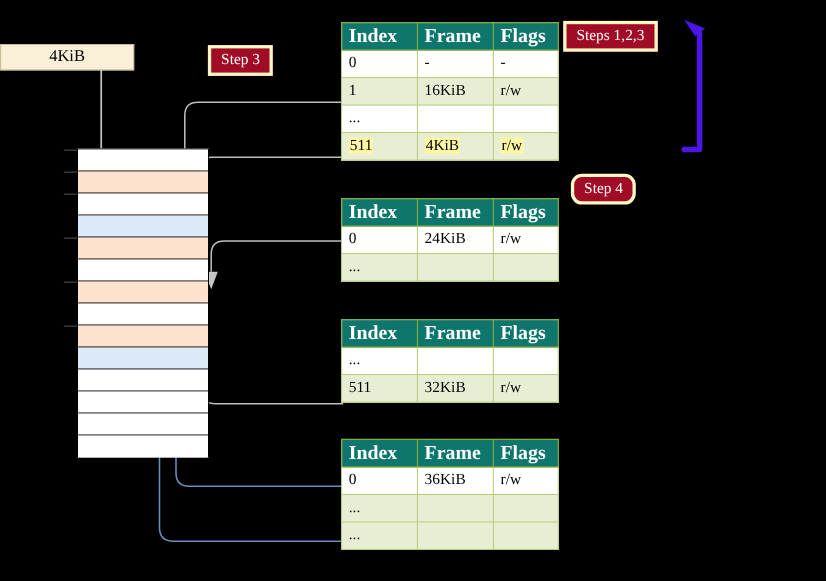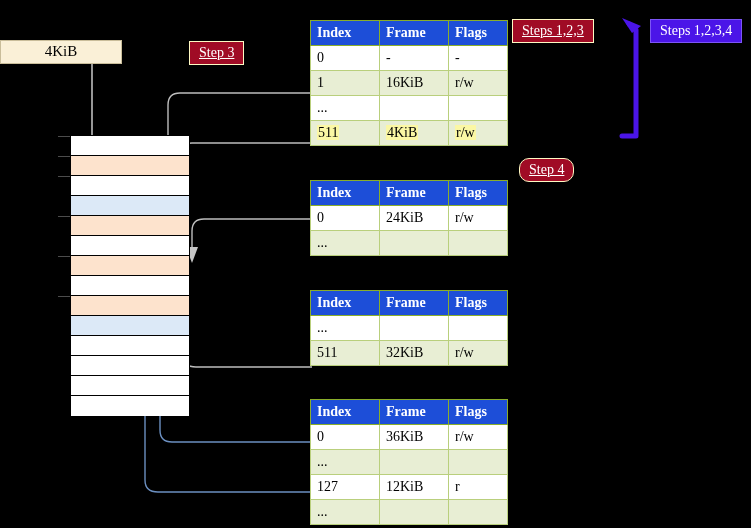--- a/index.html
+++ b/index.html
@@ -87,13 +87,13 @@
     box-shadow: 2px 2px 0 rgba(0,0,0,0.35);
   }
   table.pt th {
-    background: #1d4ed8;
+    background: #0f766e;
     color: #ffffff;
     font-weight: bold;
     text-align: left;
     padding: 2px 6px 3px 6px;
     border: 1px solid #8aae2a;
-    font-size: 14px;
+    font-size: 18px;
     line-height: 19px;
     white-space: nowrap;
   }

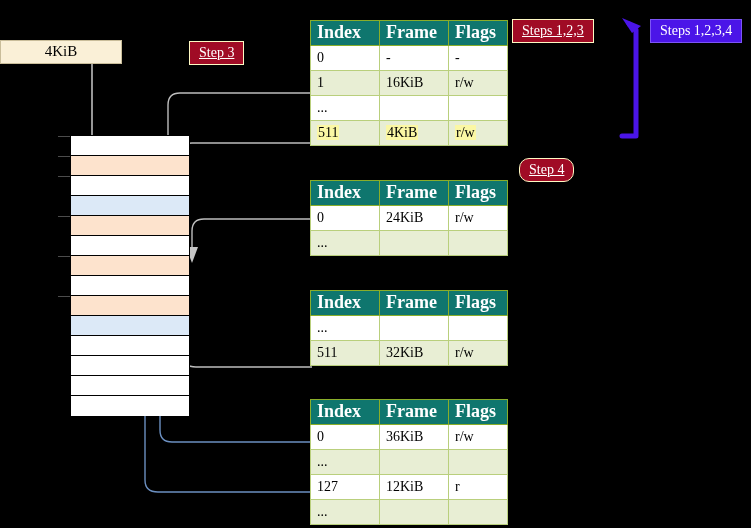--- a/index.html
+++ b/index.html
@@ -33,8 +33,7 @@
   }
   .badge-red {
     background: #a00b25;
-    border: 1px solid #fef9c3;
-    text-decoration: underline;
+    border: 3px solid #fef9c3;
   }
   .badge-blue {
     background: #4b15e8;

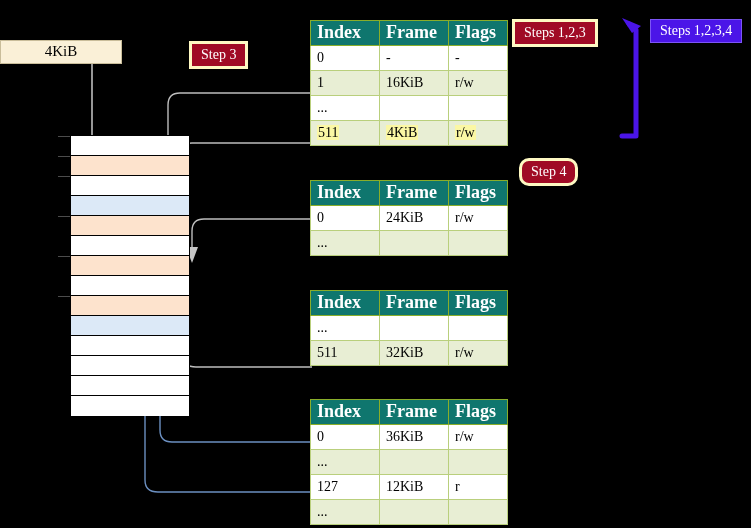--- a/index.html
+++ b/index.html
@@ -166,9 +166,6 @@
     <span>Steps 1,2,3</span>
   </div>
 
-  <div class="badge badge-blue" style="left:650px; top:19px;">
-    <span>Steps 1,2,3,4</span>
-  </div>
 
   <div class="memcol" style="left:70px; top:135px; width:120px; height:281px;" id="memcol">
       <div class="memrow mem-white" style="height: 20px;"></div>

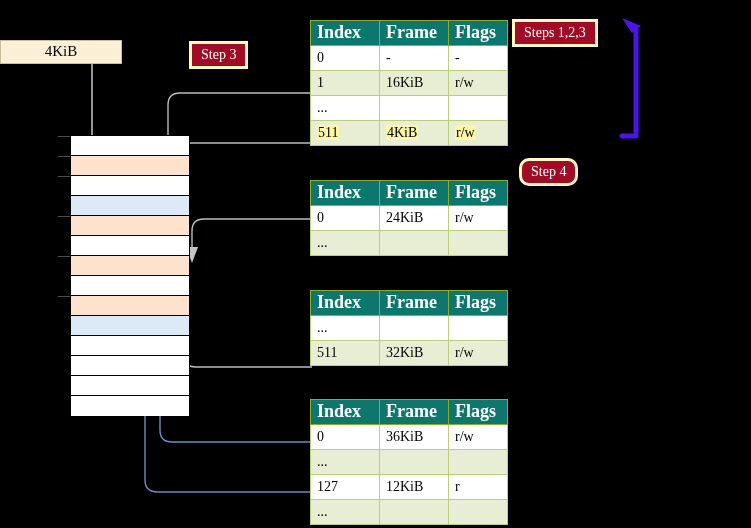--- a/index.html
+++ b/index.html
@@ -286,11 +286,6 @@
           <td class="c-frame"></td>
           <td class="c-flags"></td>
         </tr>
-        <tr class="plain">
-          <td class="c-index">127</td>
-          <td class="c-frame">12KiB</td>
-          <td class="c-flags">r</td>
-        </tr>
         <tr class="alt">
           <td class="c-index">...</td>
           <td class="c-frame"></td>

